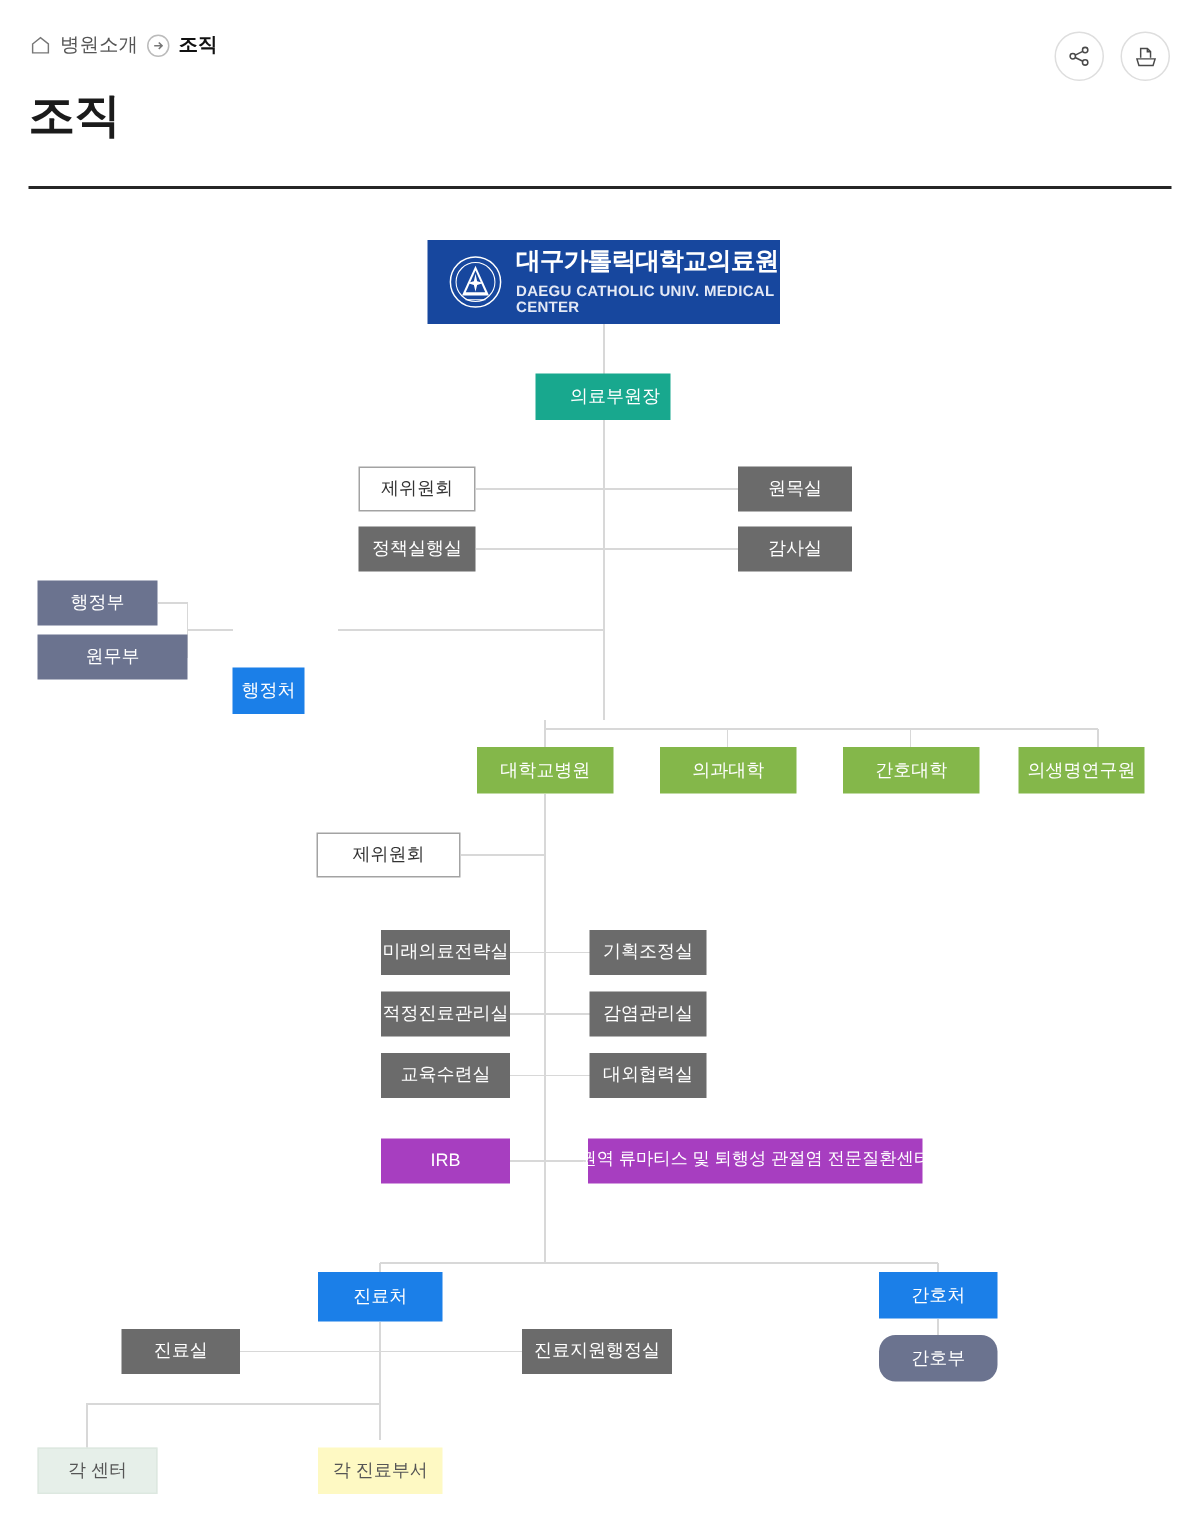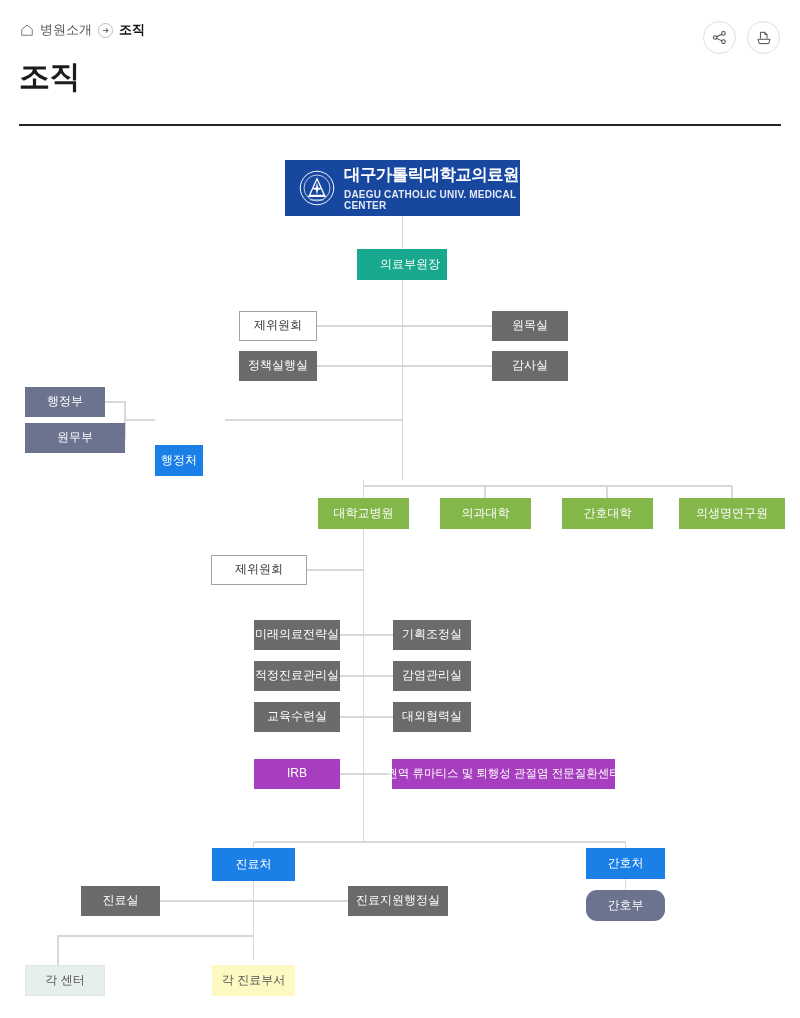--- a/index.html
+++ b/index.html
@@ -245,7 +245,7 @@
   <div class="node green" style="left:562px; top:368px; width:91px; height:31px;">
     <span>간호대학</span>
   </div>
-  <div class="node green" style="left:679px; top:368px; width:106px; height:31px;text-align:right;">
+  <div class="node green" style="left:679px; top:368px; width:84px; height:31px;text-align:right;">
     <span>의생명연구원</span>
   </div>
 

